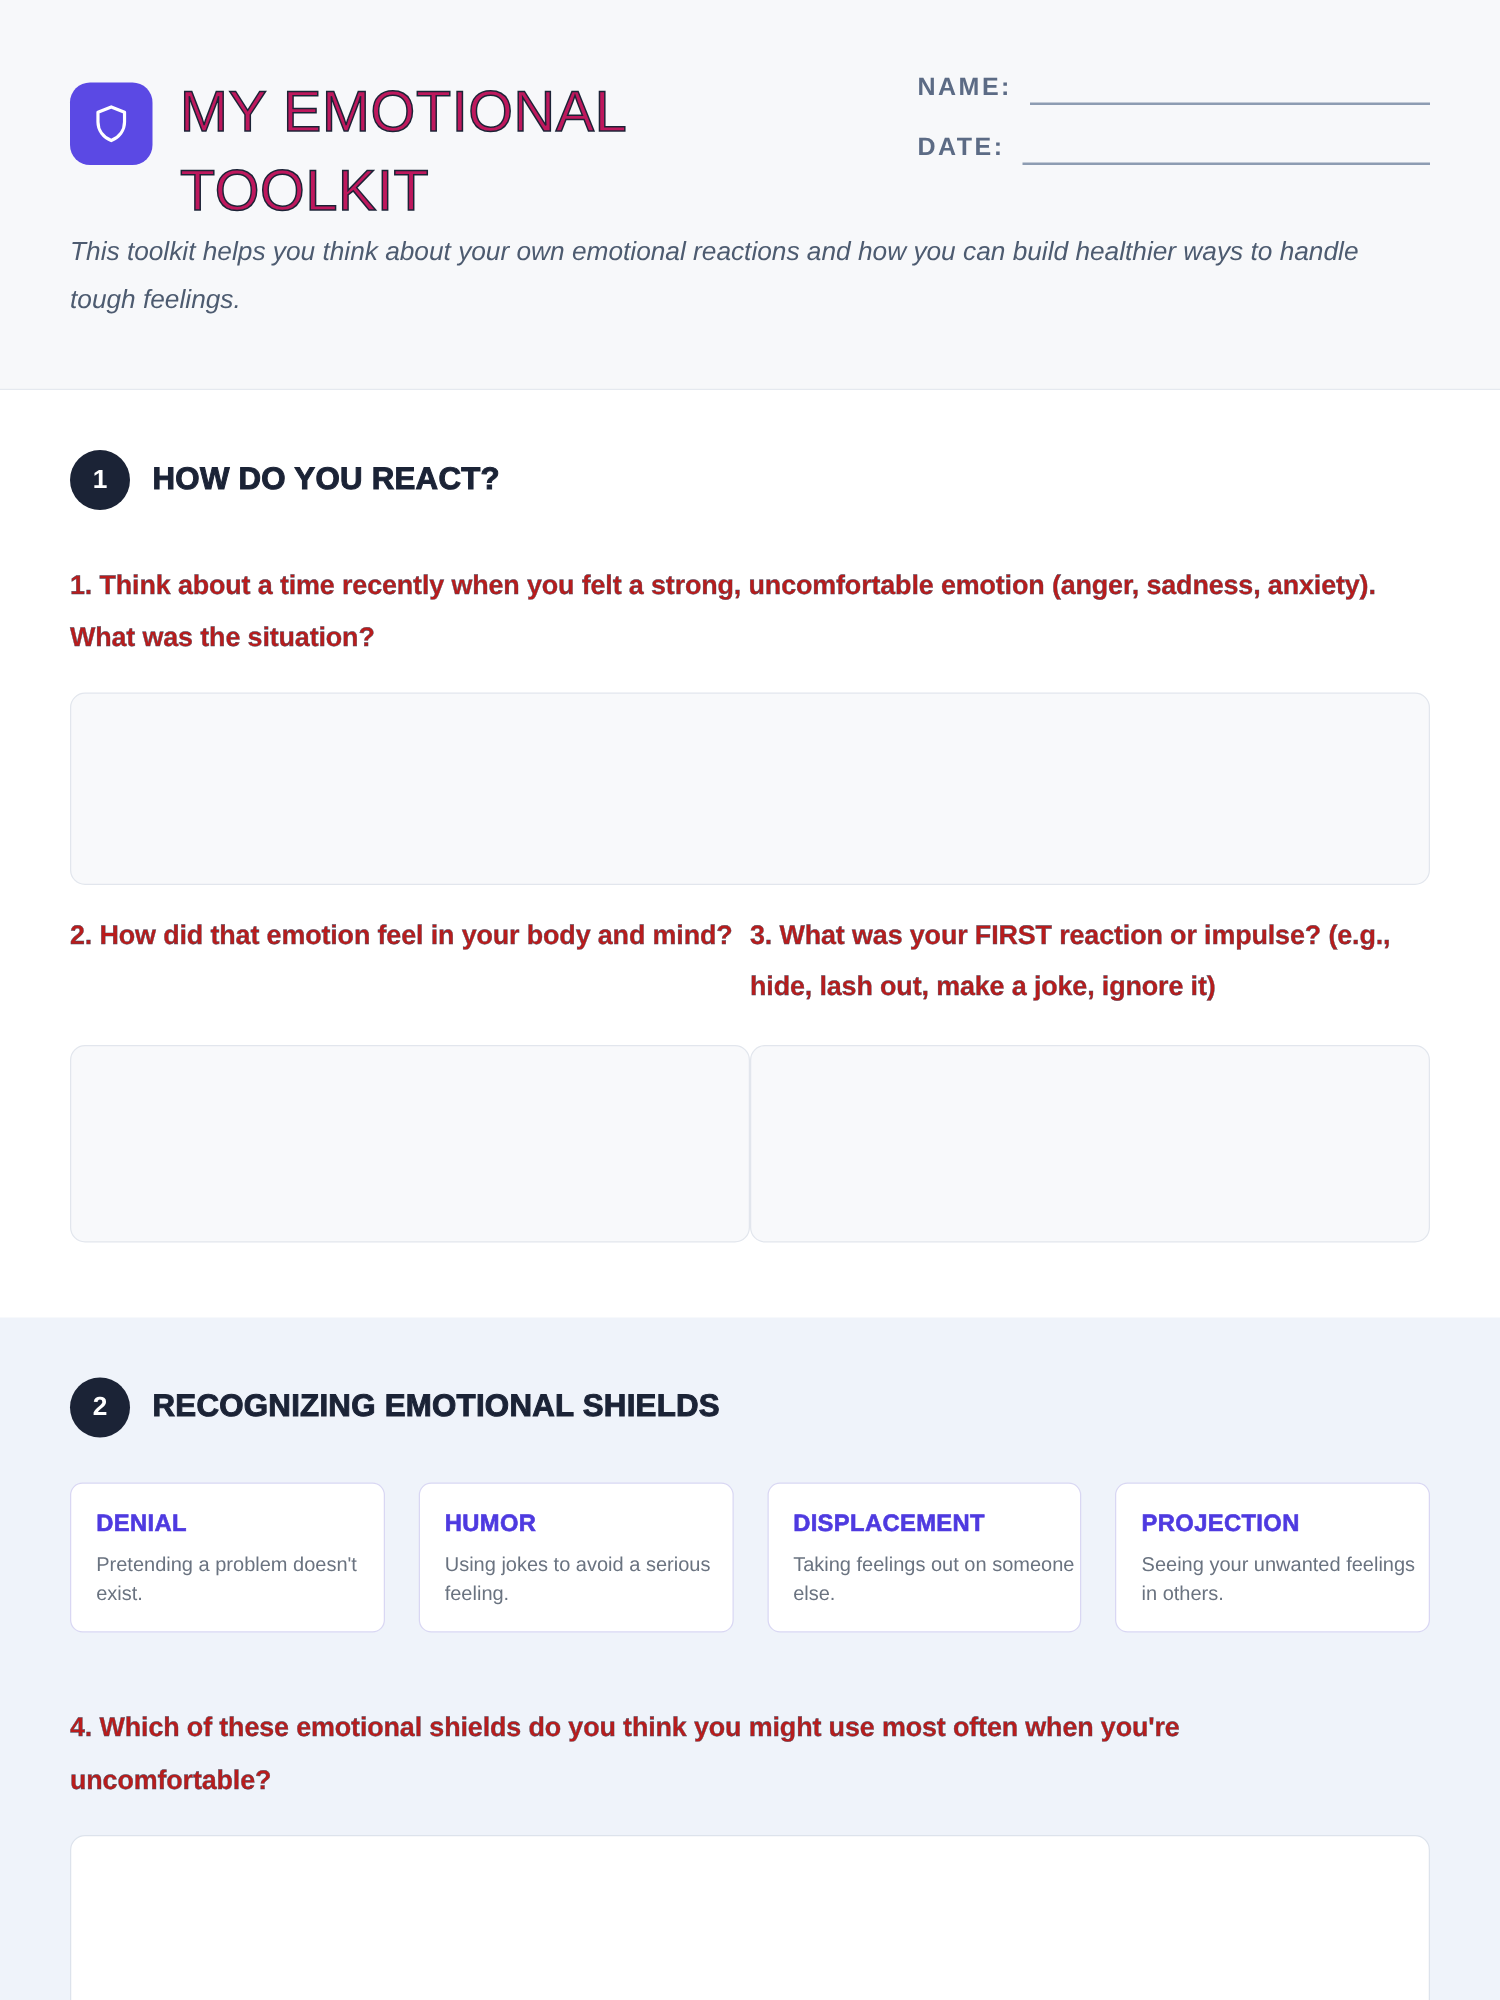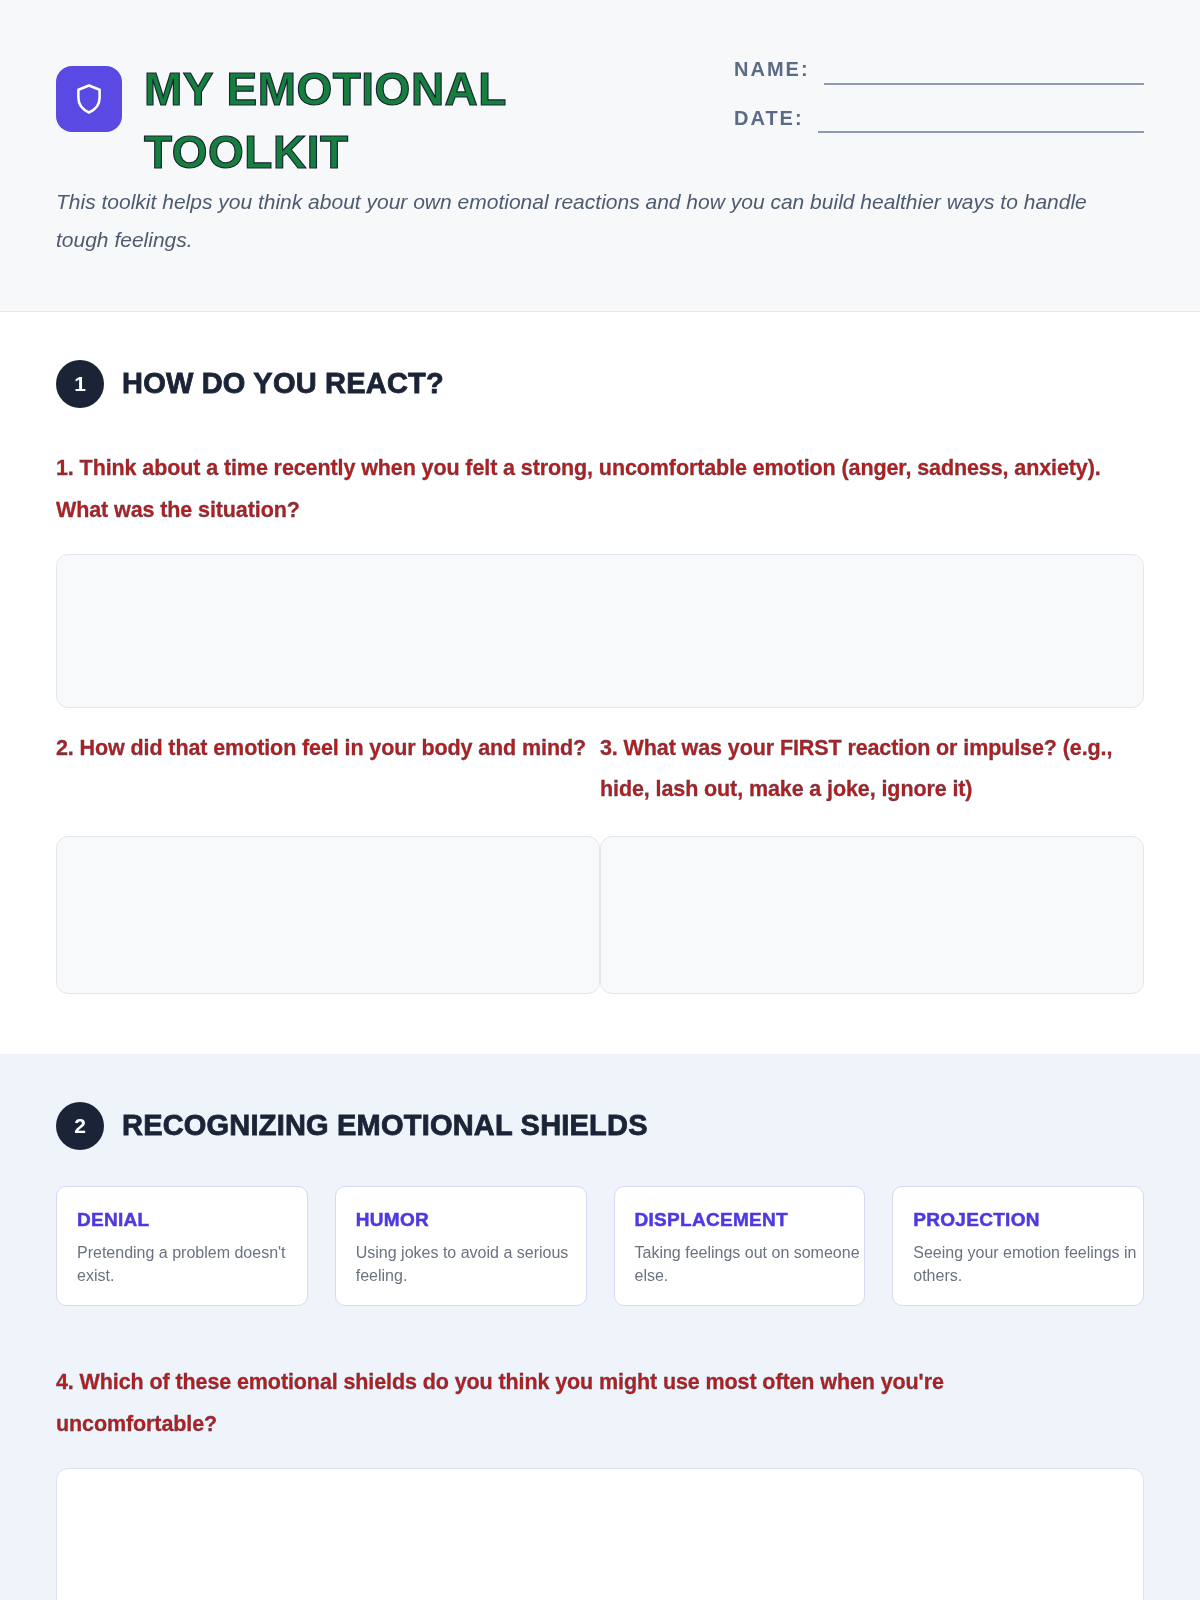--- a/index.html
+++ b/index.html
@@ -44,8 +44,8 @@
   .doc-title {
     font-size: 46px;
     line-height: 1.36;
-    font-weight: bold;
-    color: #15803d;
+    font-weight: normal;
+    color: #be185d;
     letter-spacing: 0.5px;
     -webkit-text-stroke: 1.2px #1b2336;
     text-transform: uppercase;

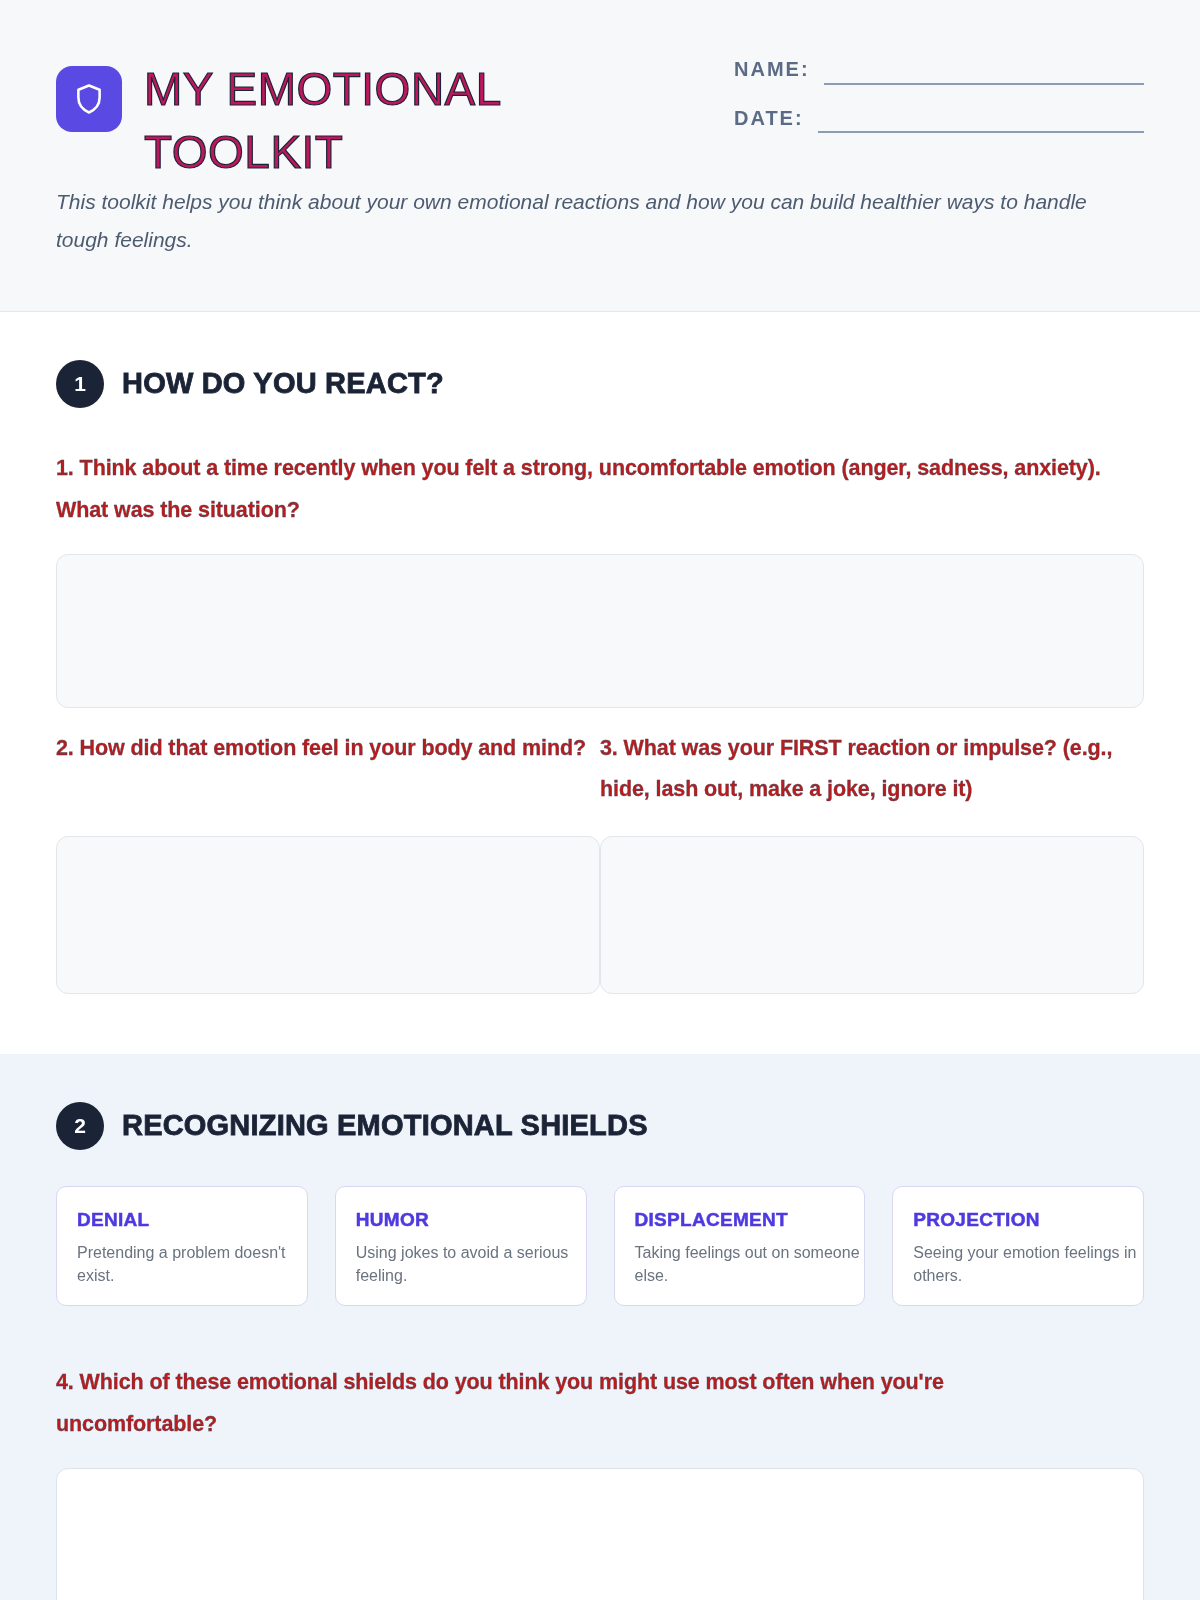--- a/index.html
+++ b/index.html
@@ -111,7 +111,7 @@
     flex: 0 0 auto;
   }
   .section-title {
-    font-size: 29px;
+    font-size: 25px;
     font-weight: bold;
     color: #1b2336;
     letter-spacing: 0.2px;

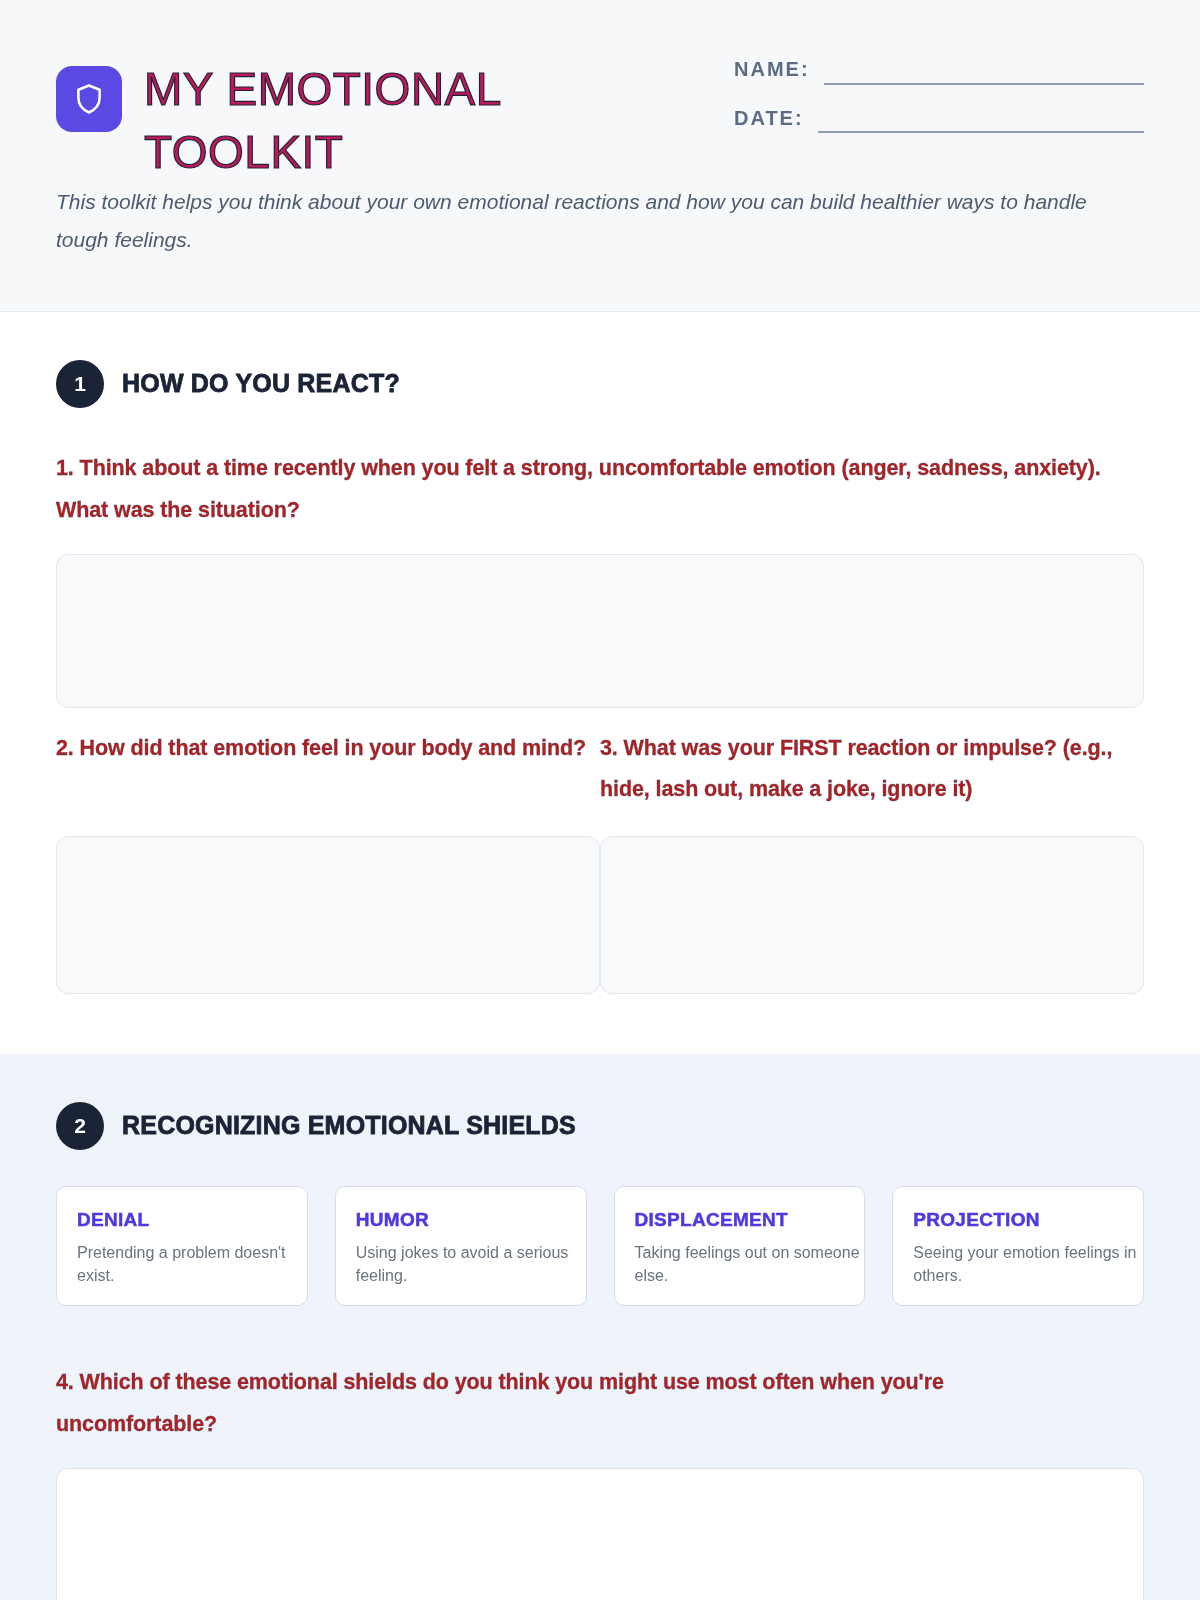--- a/index.html
+++ b/index.html
@@ -264,7 +264,7 @@
       </div>
       <div class="card">
         <div class="card-title">PROJECTION</div>
-        <div class="card-desc">Seeing your emotion feelings in others.</div>
+        <div class="card-desc">Seeing your unwanted feelings in others.</div>
       </div>
     </div>
 

